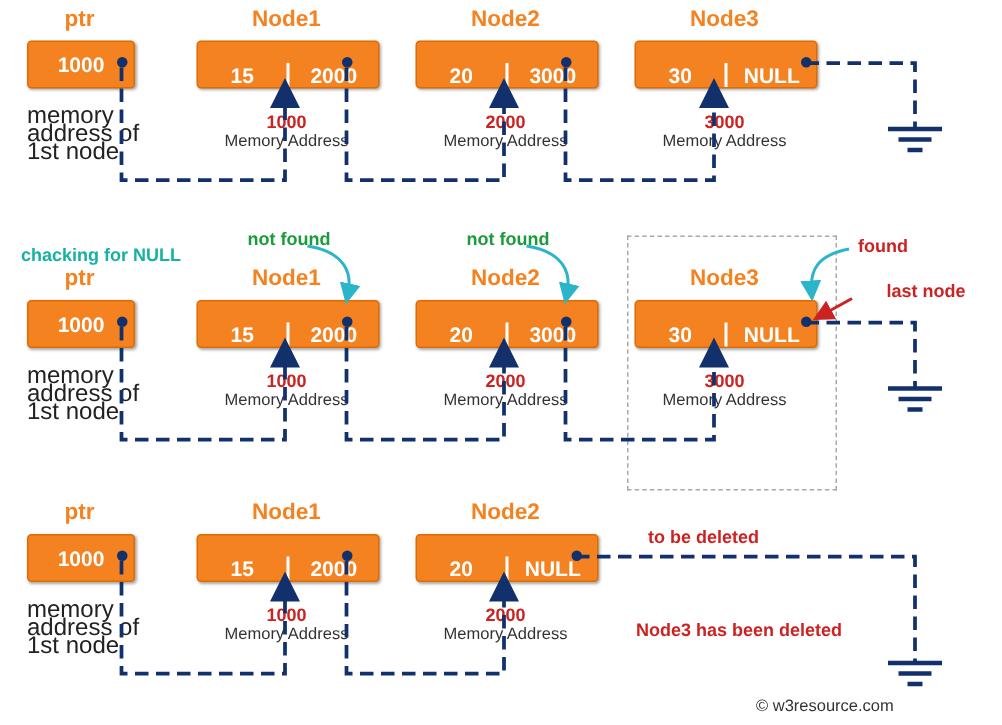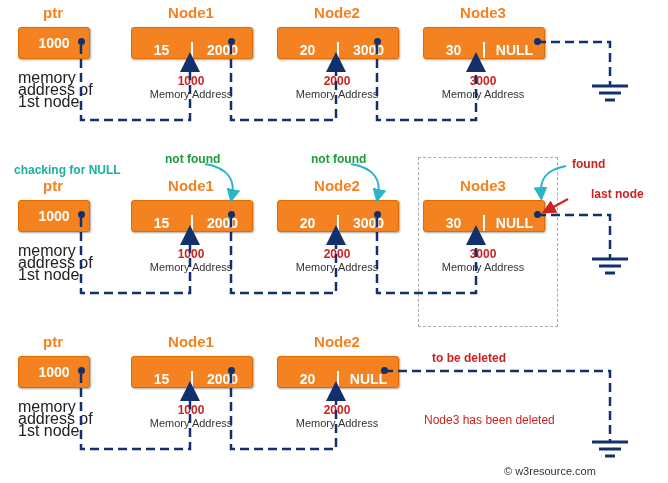--- a/index.html
+++ b/index.html
@@ -48,7 +48,7 @@
   .checking{position:absolute;font-size:12px;font-weight:bold;color:#15b2a0;}
   .lastnode{position:absolute;font-size:12px;font-weight:bold;color:#cc2222;}
   .tobedel{position:absolute;font-size:12px;font-weight:bold;color:#cc2222;}
-  .deleted{position:absolute;font-size:12px;font-weight:normal;color:#cc2222;}
+  .deleted{position:absolute;font-size:12px;font-weight:bold;color:#cc2222;}
   .credit{position:absolute;font-size:11px;color:#333;text-align:right;}
   
   .selrect{

